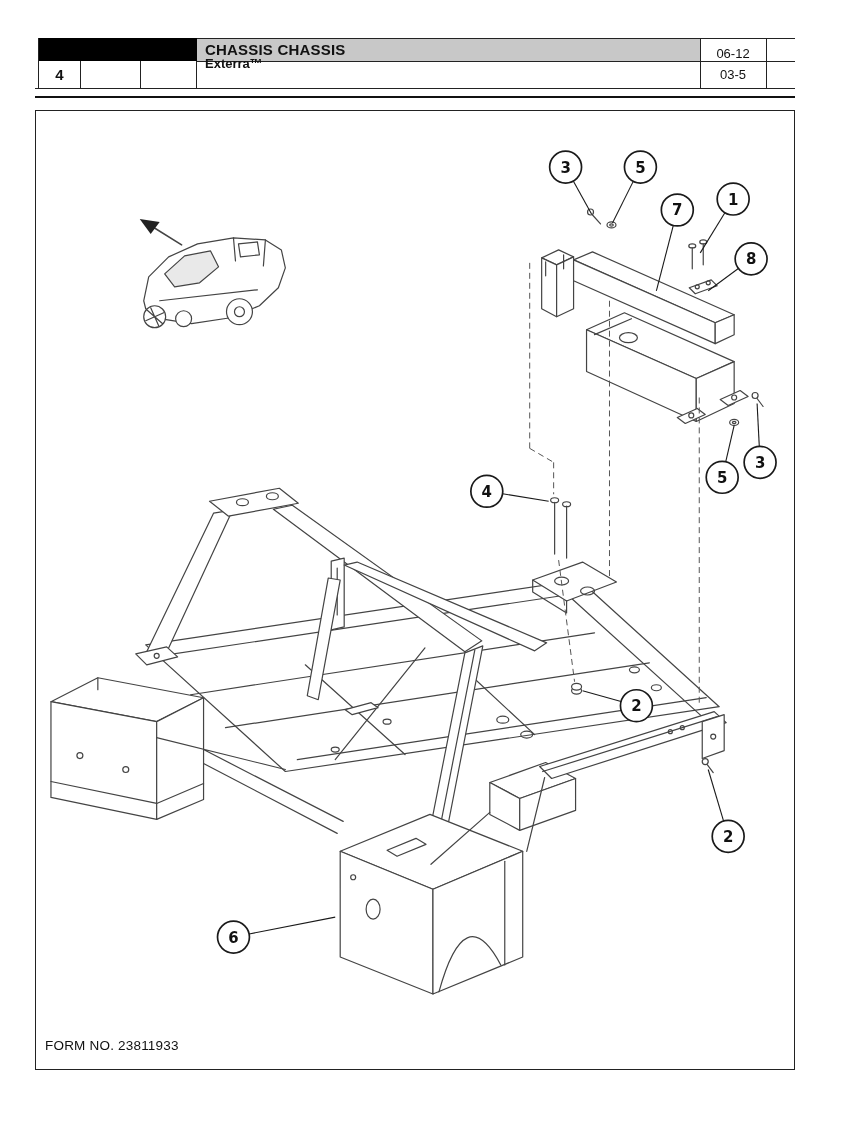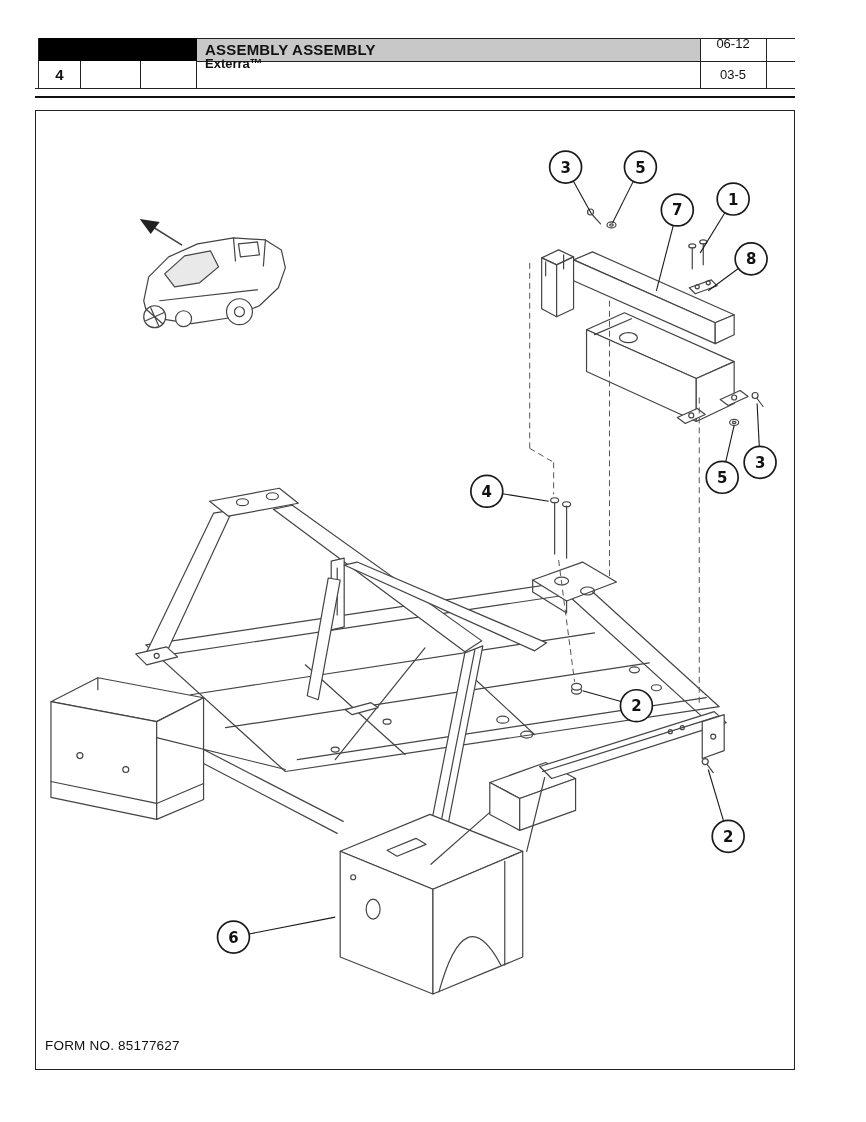--- a/index.html
+++ b/index.html
@@ -53,7 +53,7 @@
   <div class="vl" style="left:766px;top:38px;height:50px"></div>
 
   <div class="hdr-black"></div>
-  <div class="hdr-title">ASSEMBLY ASSEMBLY</div>
+  <div class="hdr-title">CHASSIS CHASSIS</div>
   <div class="hdr-rev hdr-rev-top">06-12</div>
   <div class="hdr-sec">4</div>
   <div class="hdr-model">Exterra™</div>

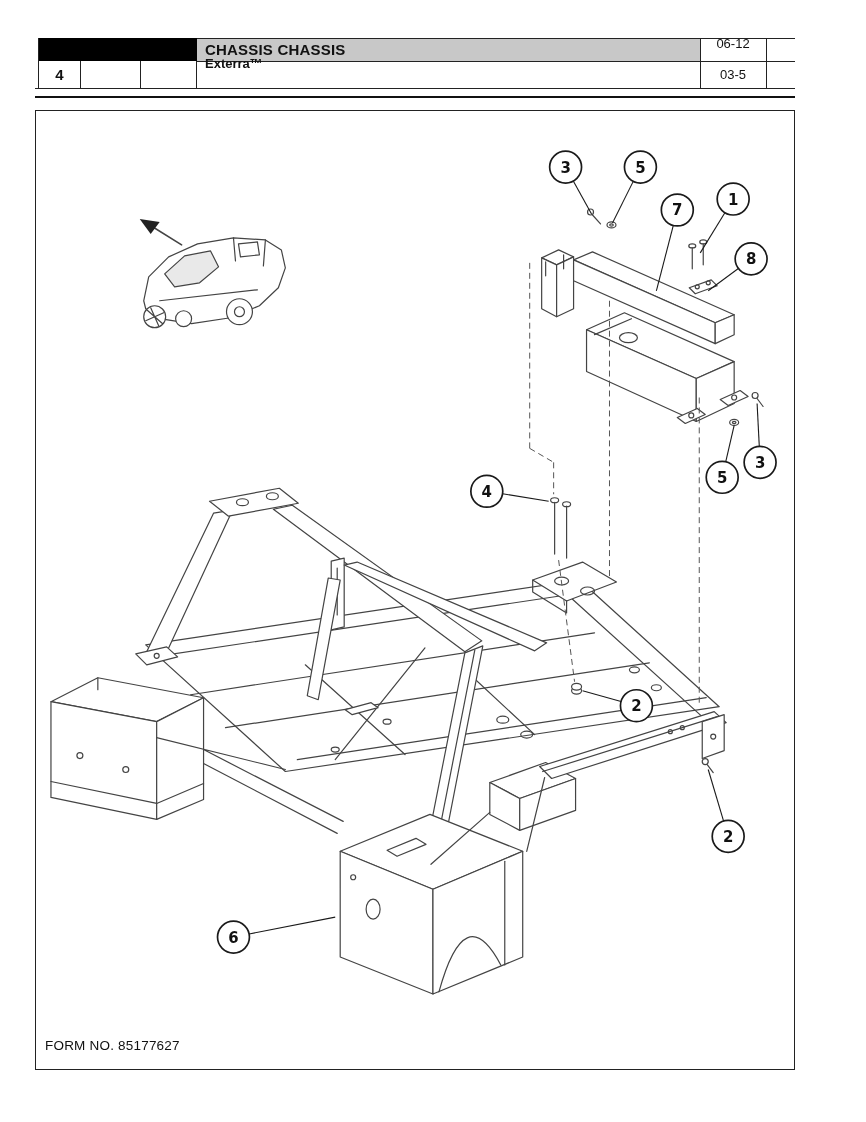--- a/index.html
+++ b/index.html
@@ -16,7 +16,7 @@
   .hdr-title { position:absolute; left:197px; top:39px; width:503px; height:22px; background:#c8c8c8;
                font-weight:bold; font-size:15px; line-height:22px; padding-left:8px; letter-spacing:.2px; }
   .hdr-rev { position:absolute; left:700px; width:66px; text-align:center; font-size:13px; }
-  .hdr-rev-top { top:32px; height:23px; line-height:23px; }
+  .hdr-rev-top { top:42px; height:23px; line-height:23px; }
   .hdr-rev-bot { top:61px; height:27px; line-height:27px; }
   .hdr-sec { position:absolute; left:39px; top:61px; width:41px; height:27px; text-align:center;
              line-height:27px; font-weight:bold; font-size:15px; }

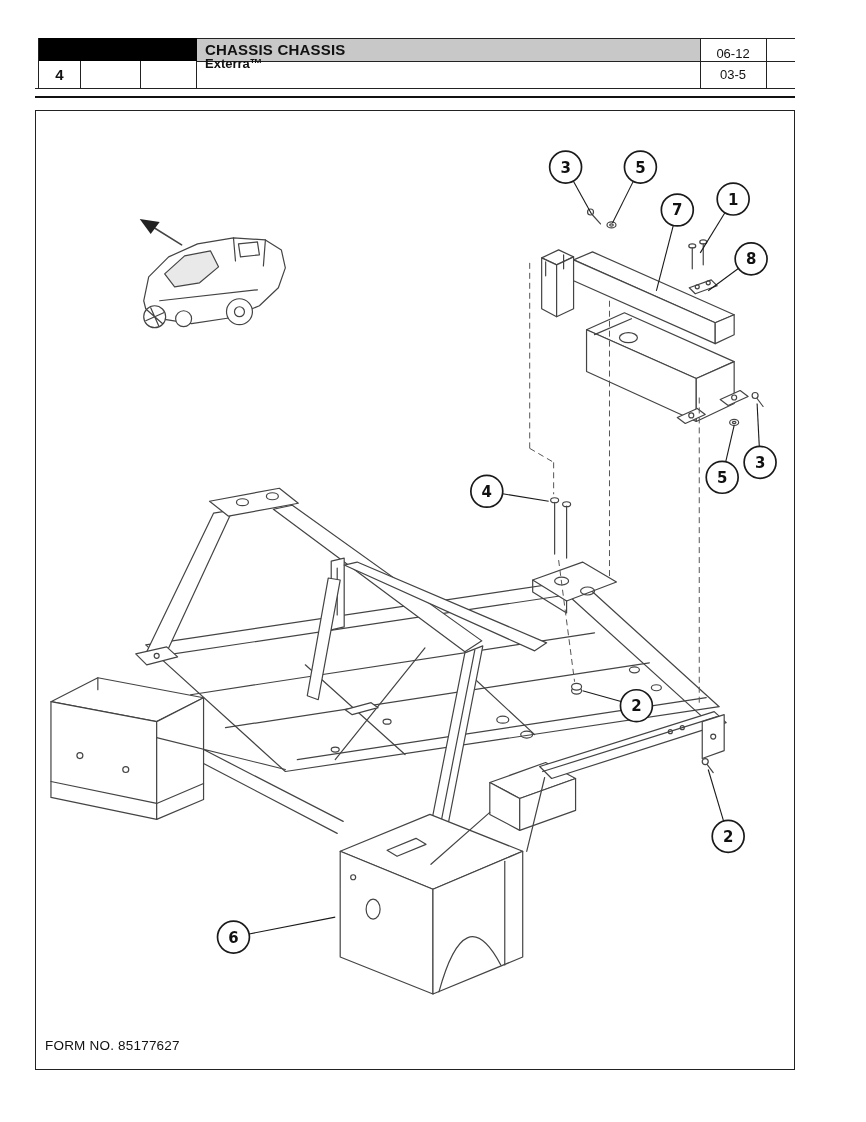--- a/index.html
+++ b/index.html
@@ -234,7 +234,7 @@
         </g>
     </svg>
 
-    <div class="form-no">FORM NO. 85177627</div>
+    <div class="form-no">FORM NO. 23811933</div>
   </div>
 </div>
 

